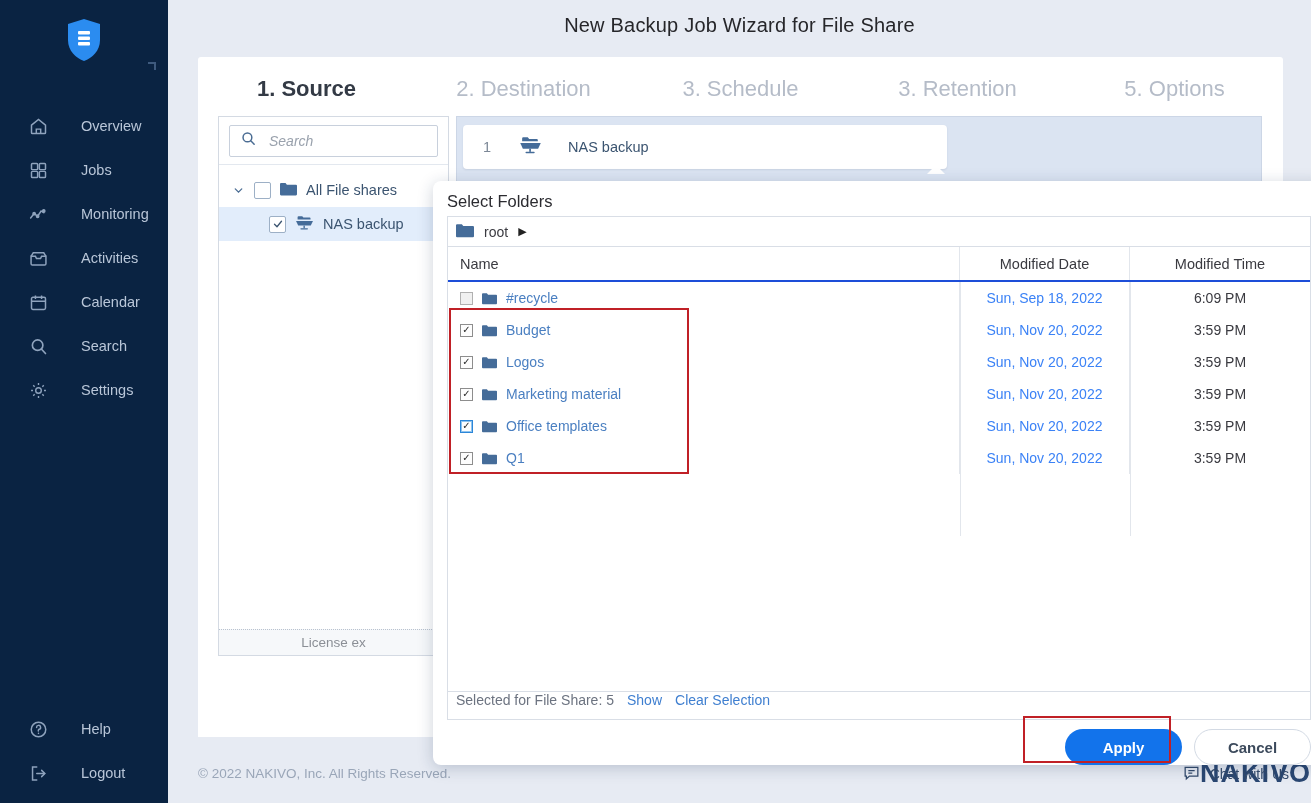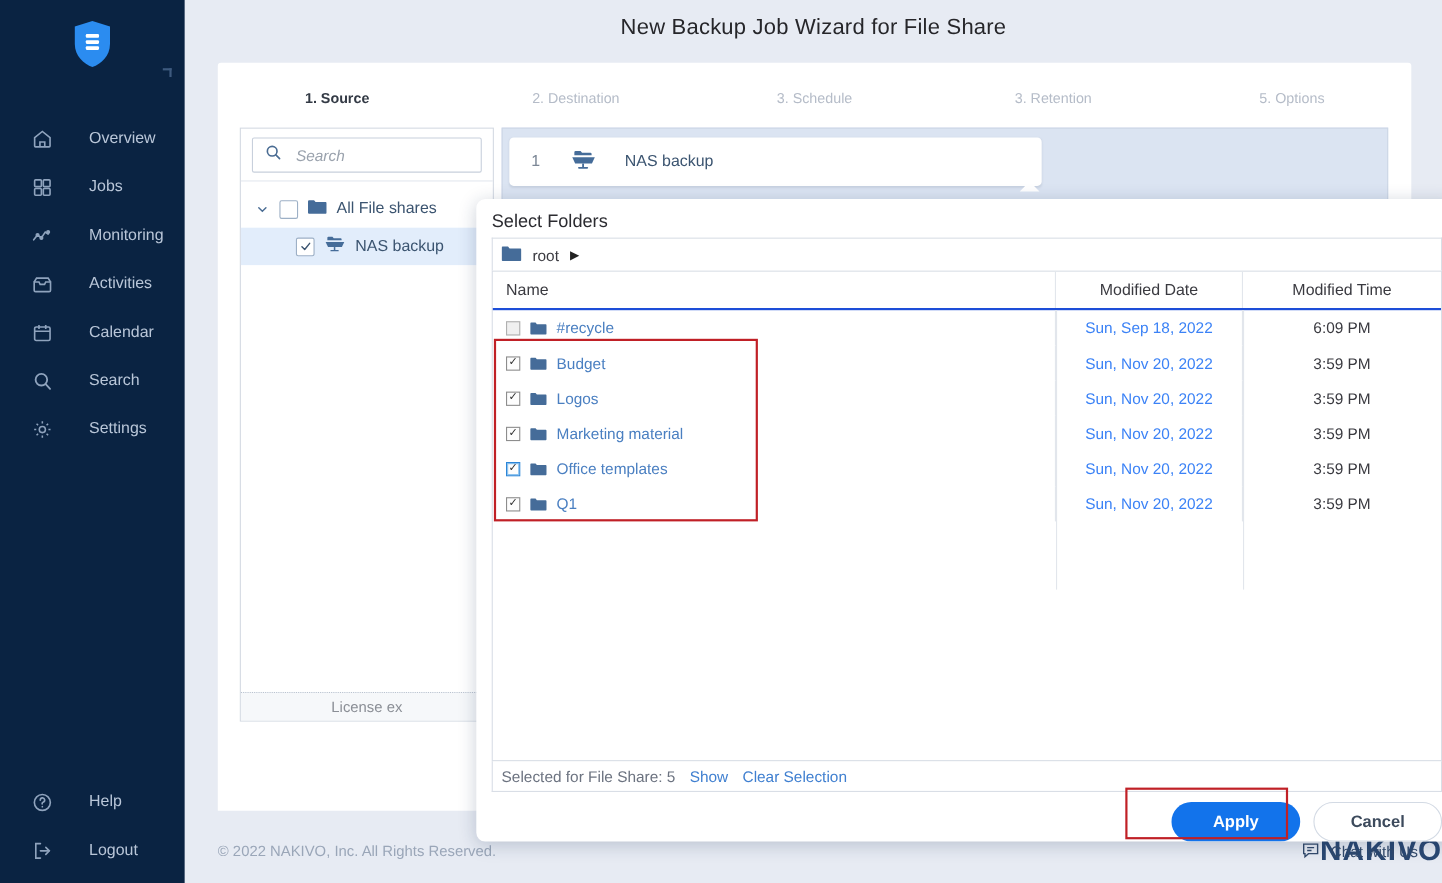--- a/index.html
+++ b/index.html
@@ -52,7 +52,7 @@
     display: flex; align-items: center;
   }
   .tab {
-    flex: 1; text-align: center; font-size: 13px; color: #b5bcc8; cursor: pointer;
+    flex: 1; text-align: center; font-size: 22px; color: #b5bcc8; cursor: pointer;
     padding-top: 4px;
   }
   .tab.active { color: #333a45; font-weight: bold; }

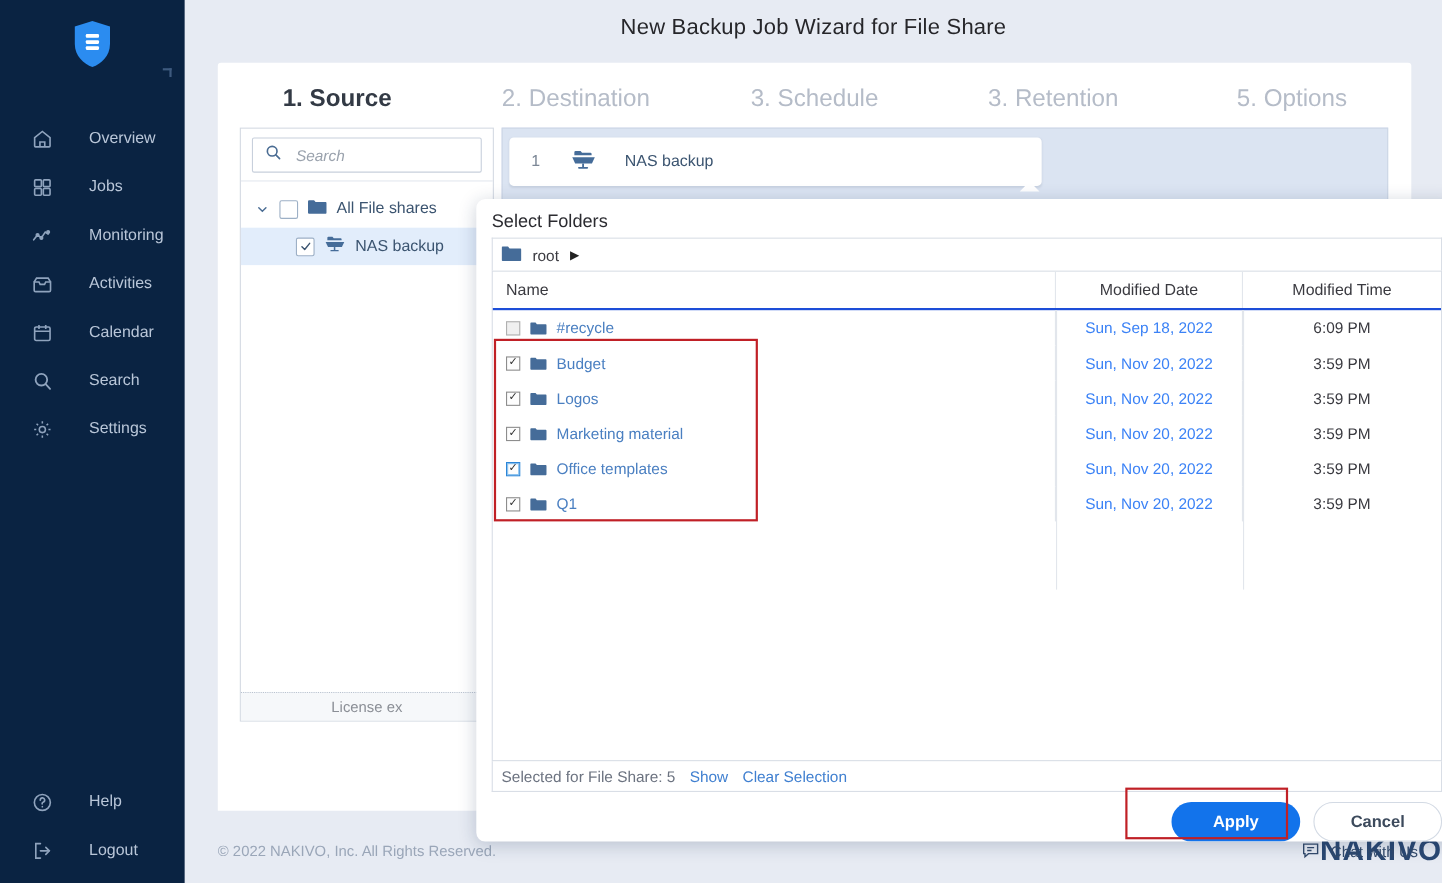--- a/index.html
+++ b/index.html
@@ -168,7 +168,7 @@
   .sel-bar {
     position: absolute; left: 14px; top: 511px; width: 864px; height: 28px;
     border: 1px solid #d9dee6; border-top: none;
-    display:flex; align-items:center; gap: 13px; padding-left: 8px;
+    display:flex; gap: 13px; padding-left: 8px;
     font-size: 14px; color: #6c7380;
   }
   .sel-bar a { color: #3f7fd0; text-decoration: none; cursor: pointer; }

